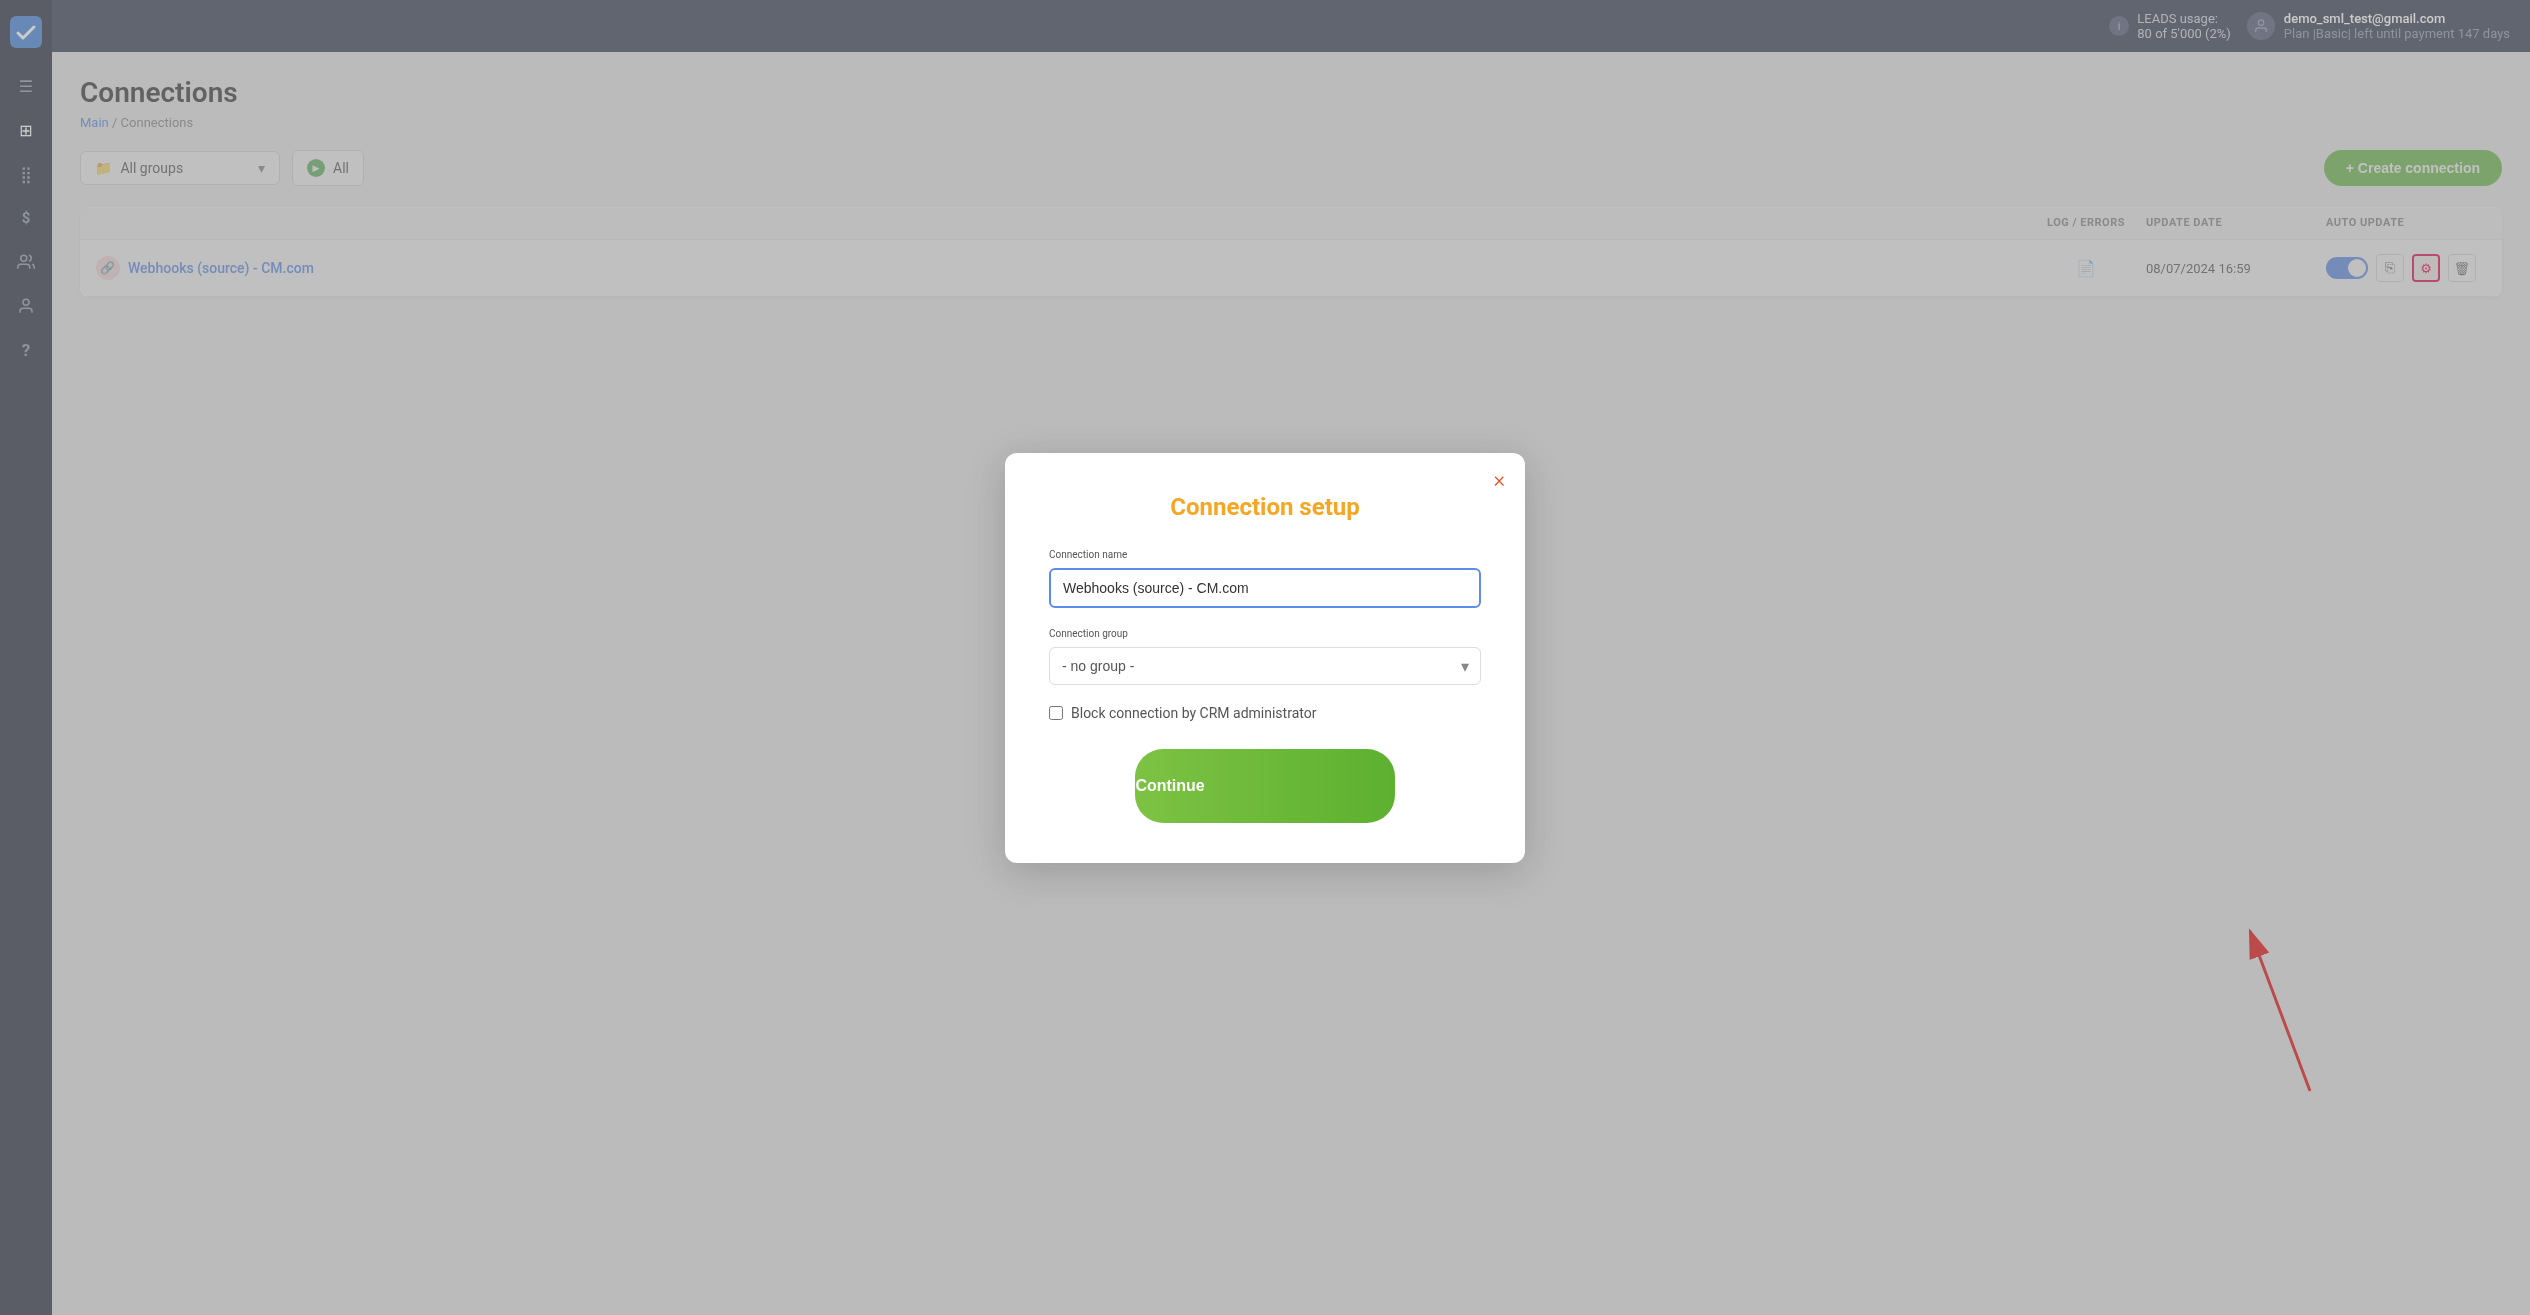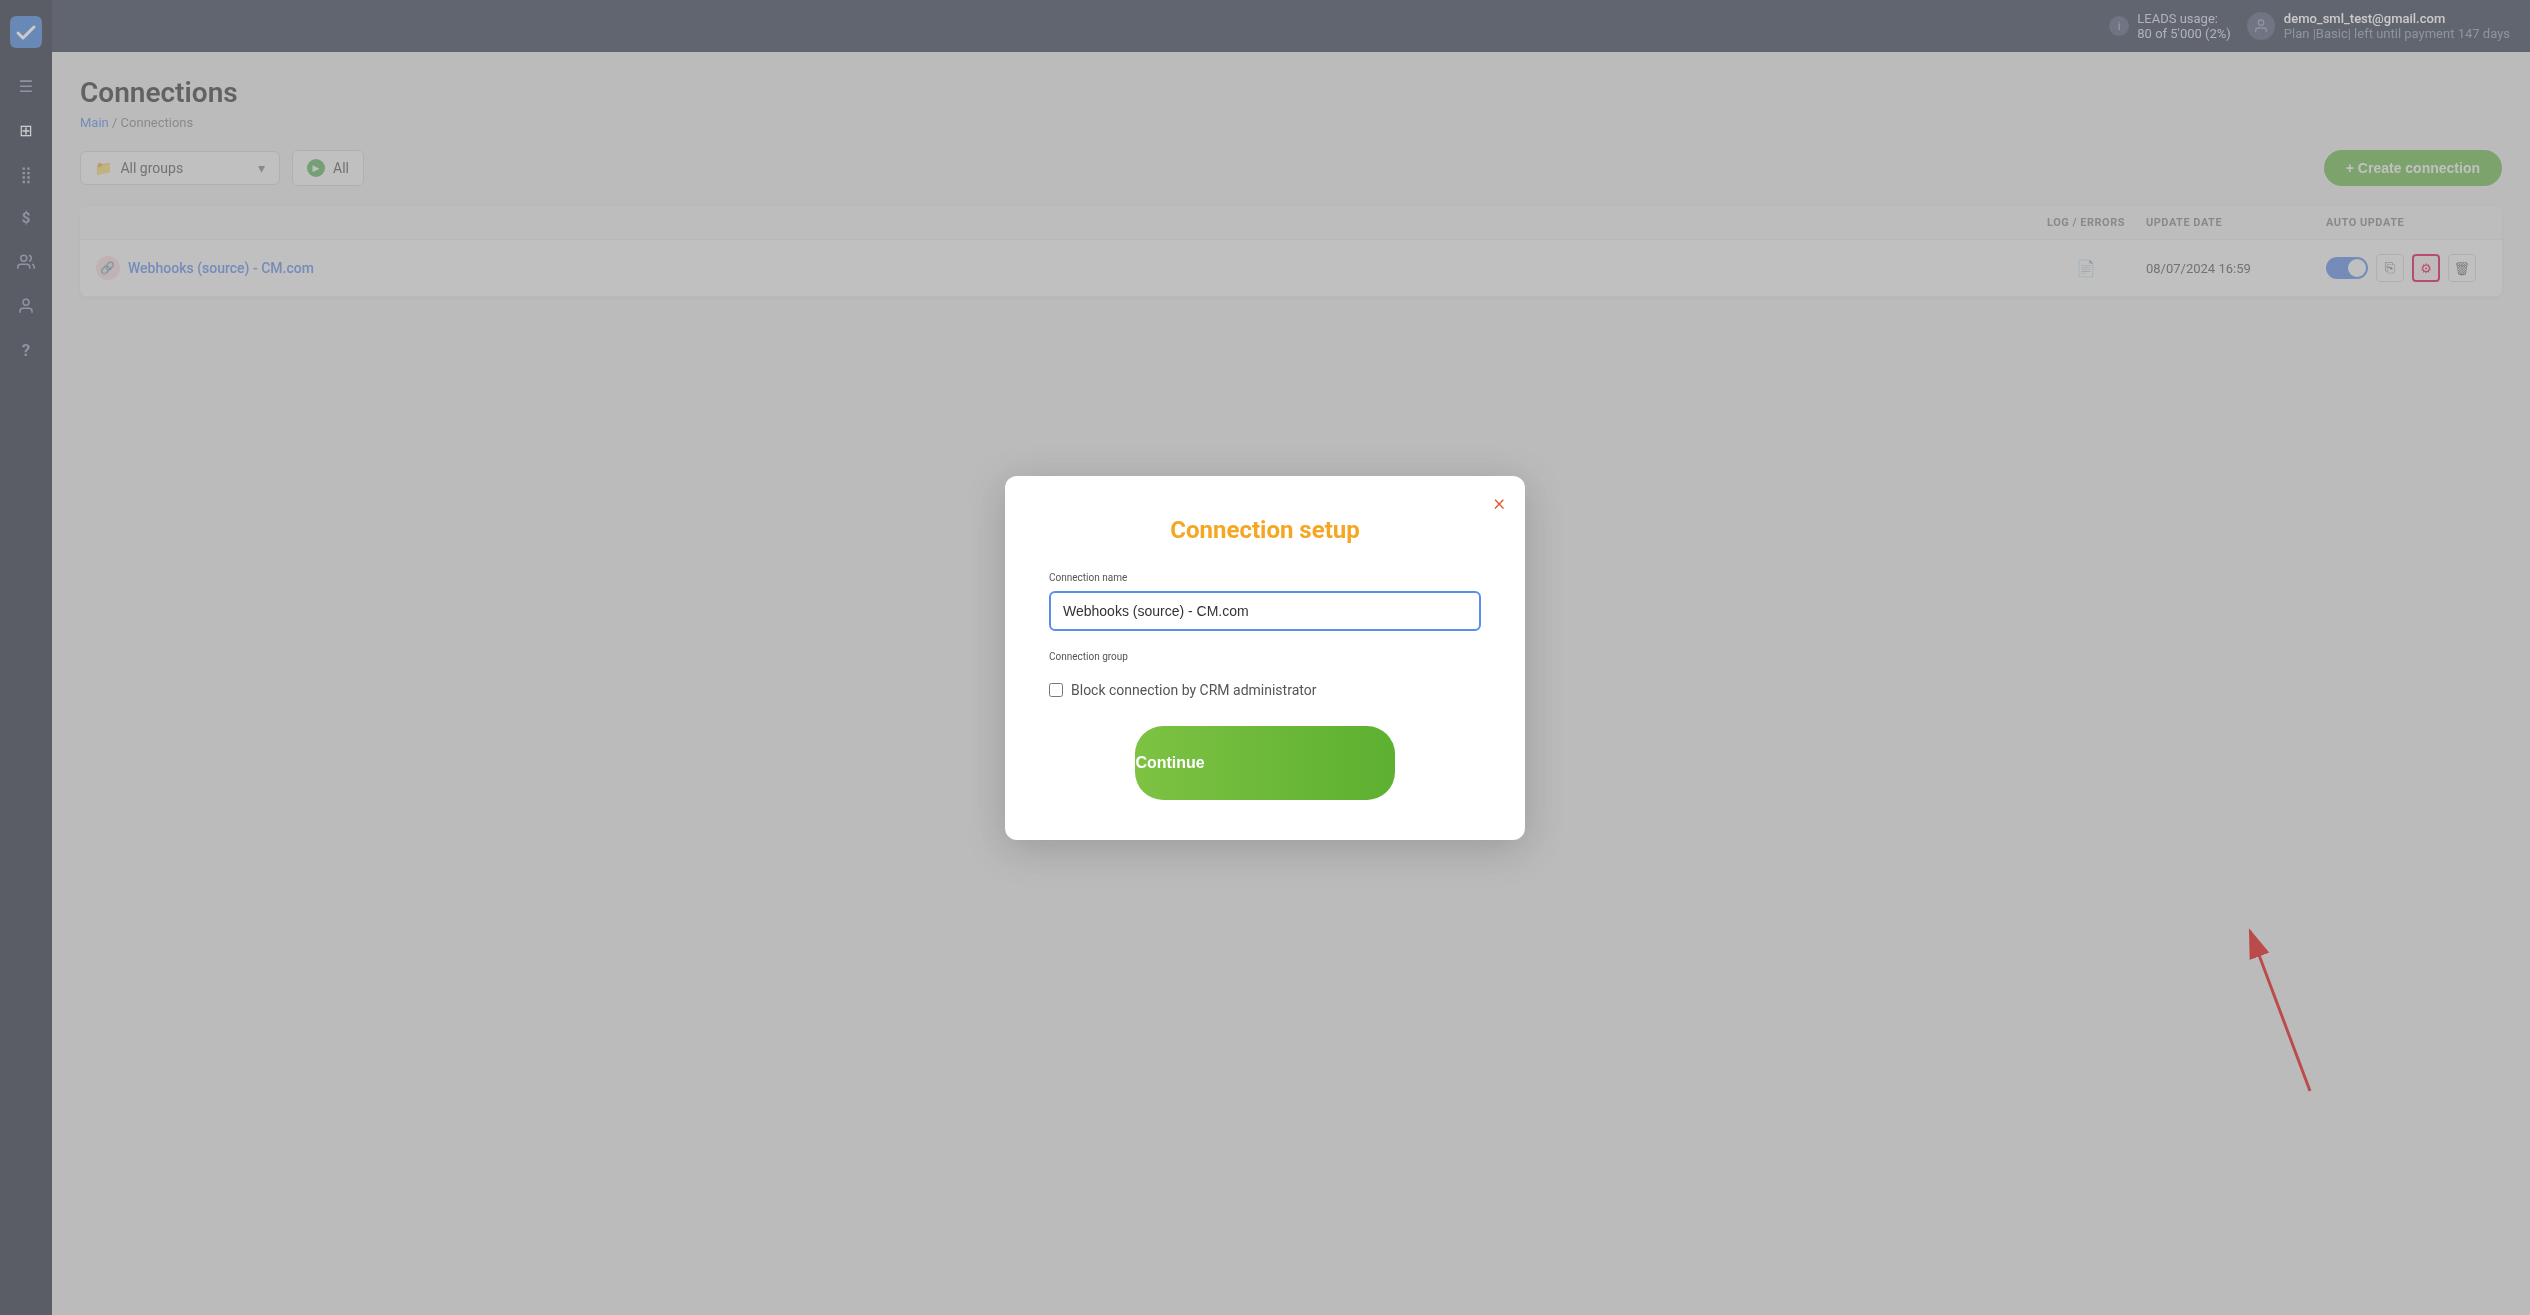--- a/index.html
+++ b/index.html
@@ -404,6 +404,11 @@
 
     <div class="form-group">
       <label class="form-label">Connection group</label>
+      <div class="select-wrapper">
+        <select class="form-select">
+          <option>- no group -</option>
+        </select>
+      </div>
     </div>
 
     <div class="checkbox-row">

